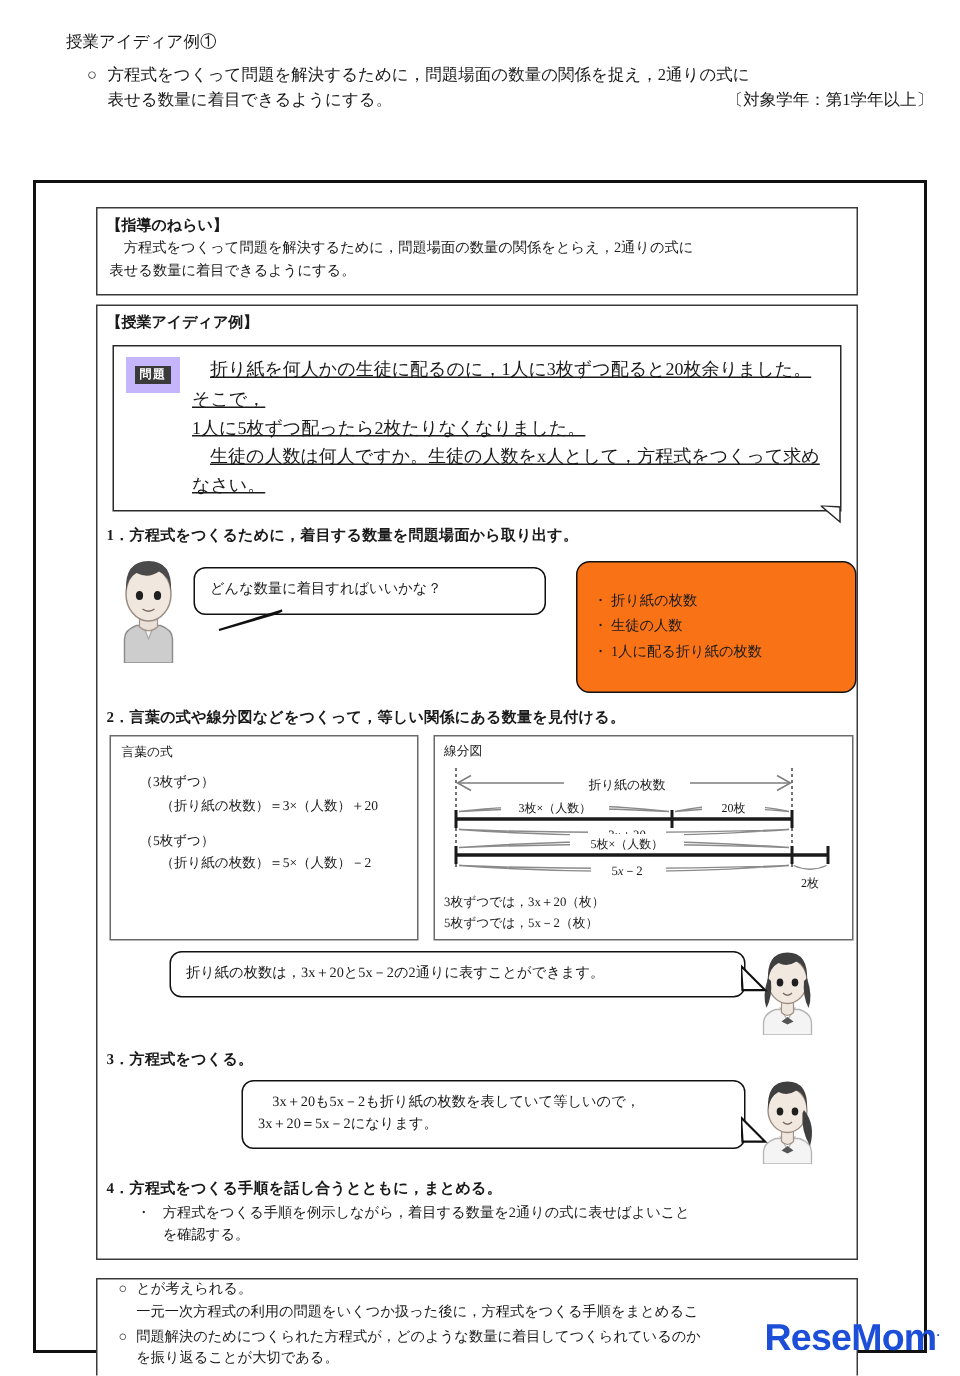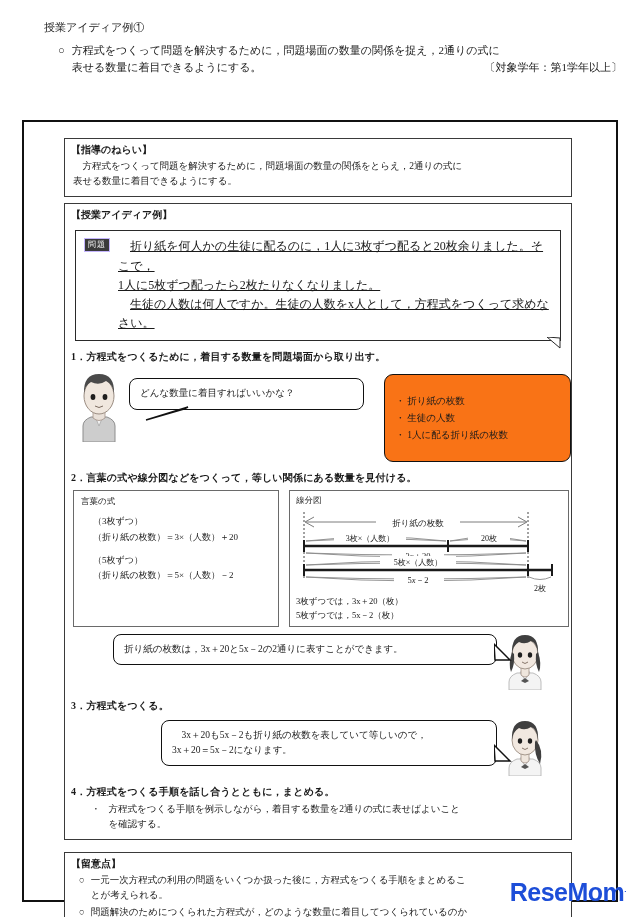--- a/index.html
+++ b/index.html
@@ -46,8 +46,8 @@
   .mondai{border:1px solid #2a2a2a;background:#fff;padding:6px 8px 7px 8px;position:relative;}
   .mondai-row{display:flex;align-items:flex-start;}
   .badge{
-    flex:0 0 auto;background:#3a3a3a;color:#fff;font-size:8px;font-weight:normal;
-    padding:1px 3px;border:1px solid #c4b5fd;letter-spacing:1px;margin-right:8px;margin-top:1px;
+    flex:0 0 auto;background:#3a3a3a;color:#fff;font-size:8px;font-weight:bold;
+    padding:1px 3px;border:6px solid #c4b5fd;letter-spacing:1px;margin-right:8px;margin-top:1px;
     line-height:1.2;
   }
   .mondai-txt{font-size:12px;line-height:1.6;flex:1 1 auto;text-decoration:underline;}

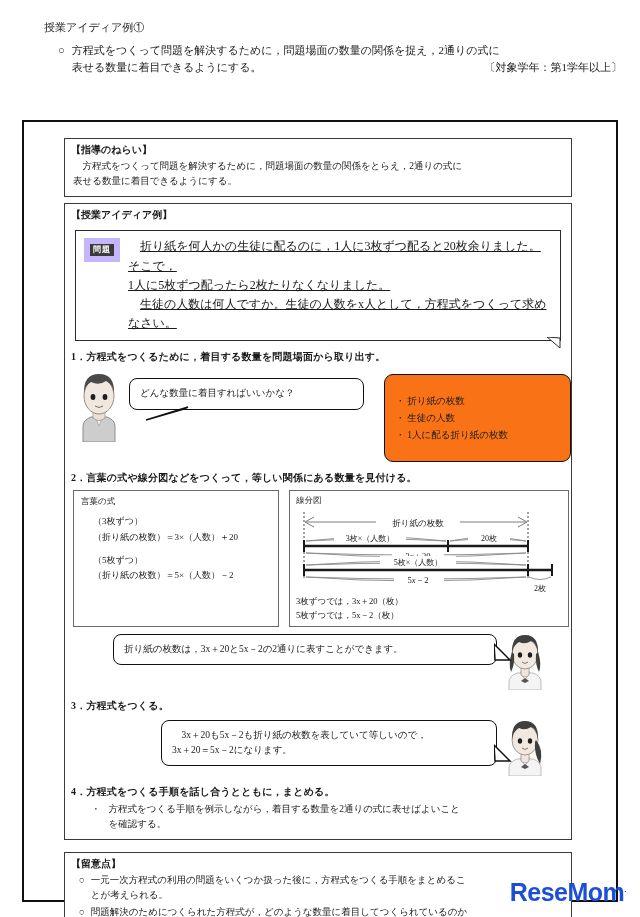--- a/index.html
+++ b/index.html
@@ -77,7 +77,7 @@
   .kotoba{border:1px solid #6a6a6a;width:206px;box-sizing:border-box;padding:5px 7px 7px 7px;background:#fff;}
   .kotoba .lbl{font-size:8.5px;margin-bottom:6px;}
   .kotoba .grp{font-size:9px;line-height:1.7;margin-left:12px;}
-  .kotoba .grp .eq{}
+  .kotoba .grp .eq{margin-left:14px;}
   .kotoba .gap{height:8px;}
   .senbun{border:1px solid #6a6a6a;width:280px;box-sizing:border-box;margin-left:10px;padding:4px 5px 5px 6px;background:#fff;}
   .senbun .lbl{font-size:8.5px;margin-bottom:1px;}

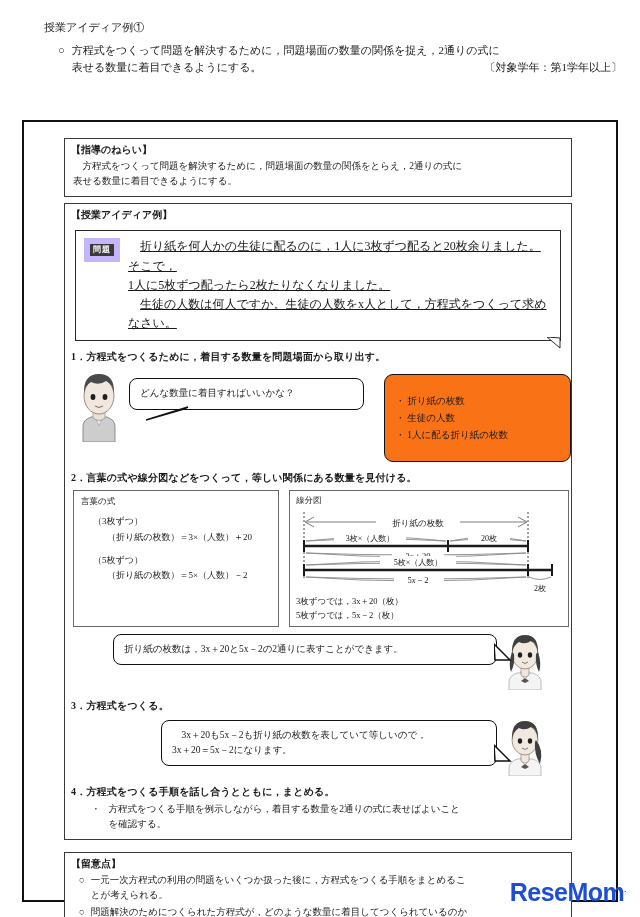--- a/index.html
+++ b/index.html
@@ -296,7 +296,6 @@
   </div>
 
   <div class="box ryui">
-    <div class="box-hdr">【留意点】</div>
     <div class="ryui-item">
       <span class="circ">○</span>
       <span>

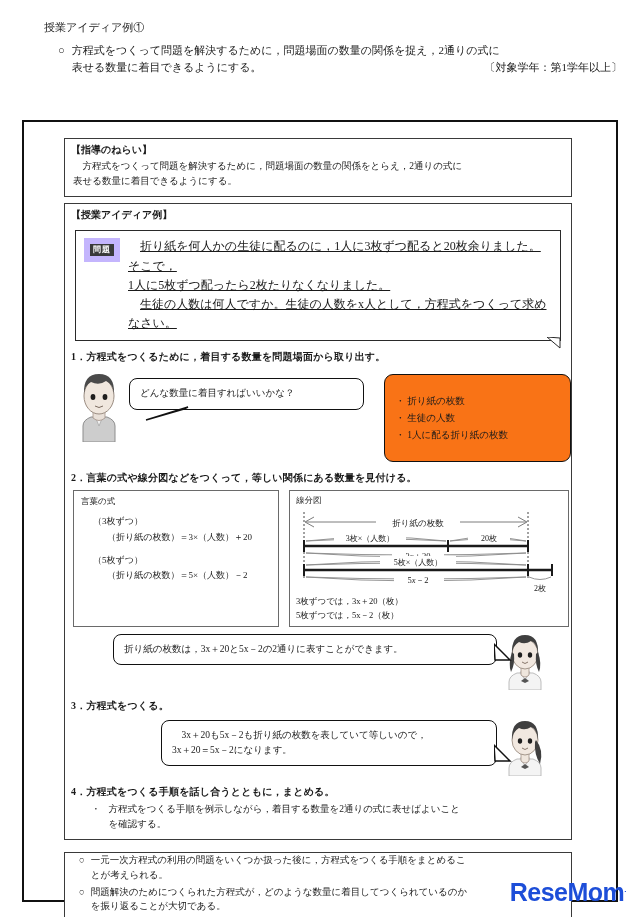--- a/index.html
+++ b/index.html
@@ -299,8 +299,8 @@
     <div class="ryui-item">
       <span class="circ">○</span>
       <span>
+        <span style="display:block">とが考えられる。</span>
         <span style="display:block">一元一次方程式の利用の問題をいくつか扱った後に，方程式をつくる手順をまとめるこ</span>
-        <span style="display:block">とが考えられる。</span>
       </span>
     </div>
     <div class="ryui-item">

